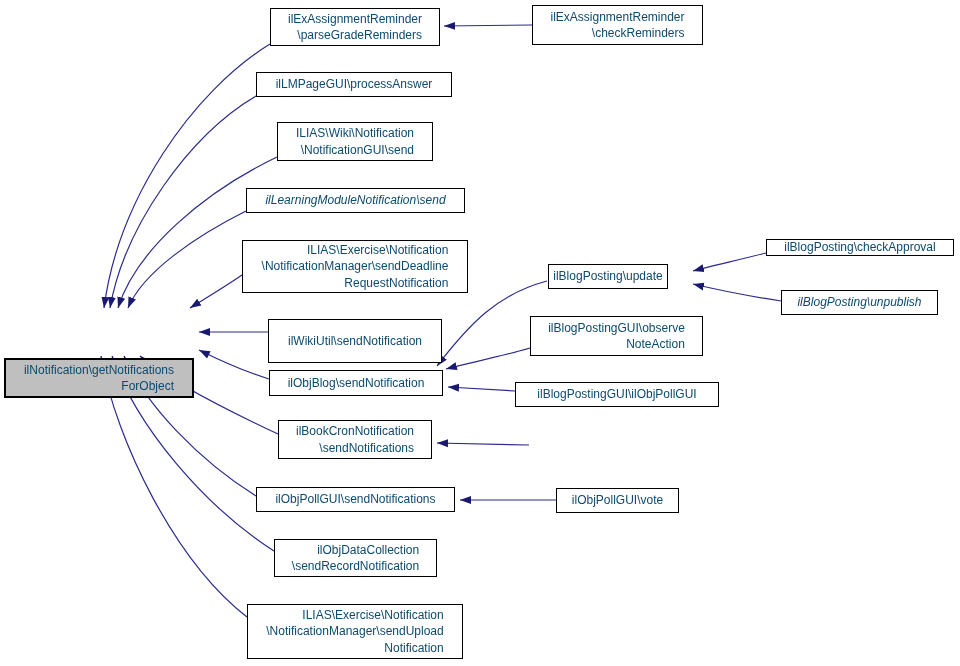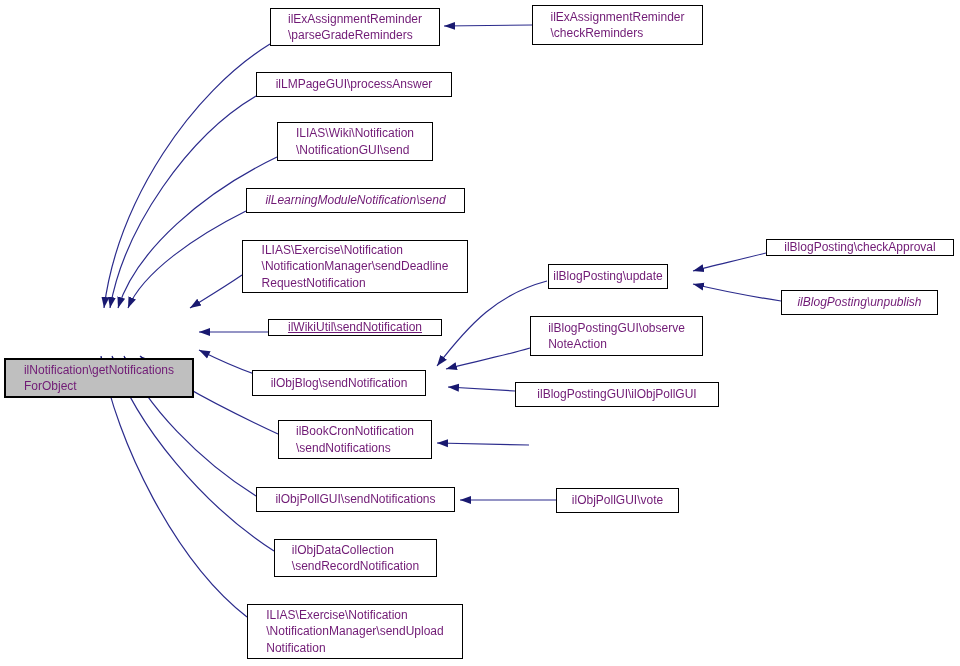--- a/index.html
+++ b/index.html
@@ -27,11 +27,11 @@
     display: flex;
     align-items: center;
     justify-content: center;
-    text-align: left;
+    text-align: right;
     white-space: pre-line;
     background: #ffffff;
     border: 1px solid #000000;
-    color: #701a75;
+    color: #0c4a6e;
     font-size: 12px;
     line-height: 16.5px;
     cursor: pointer;

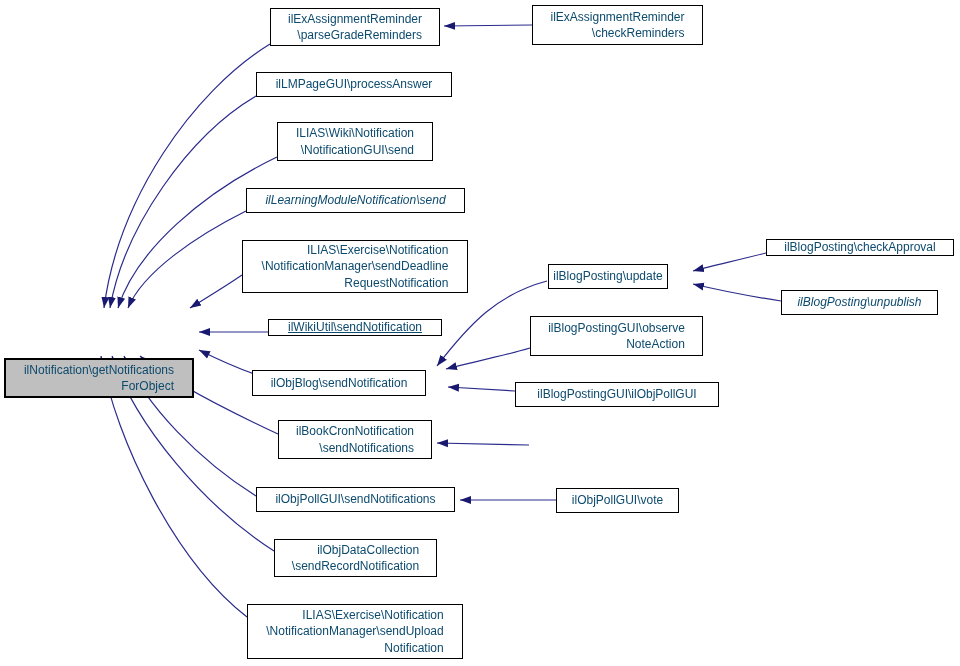--- a/index.html
+++ b/index.html
@@ -94,7 +94,7 @@
 \NotificationManager\sendDeadline
 RequestNotification</div>
 
-  <div class="node" style="left:268px; top:319px; width:174px; height:17px;text-decoration:underline;">ilWikiUtil\sendNotification</div>
+  <div class="node" style="left:268px; top:319px; width:174px; height:44px;">ilWikiUtil\sendNotification</div>
 
   <div class="node" style="left:252px; top:370px; width:174px; height:26px;">ilObjBlog\sendNotification</div>
 

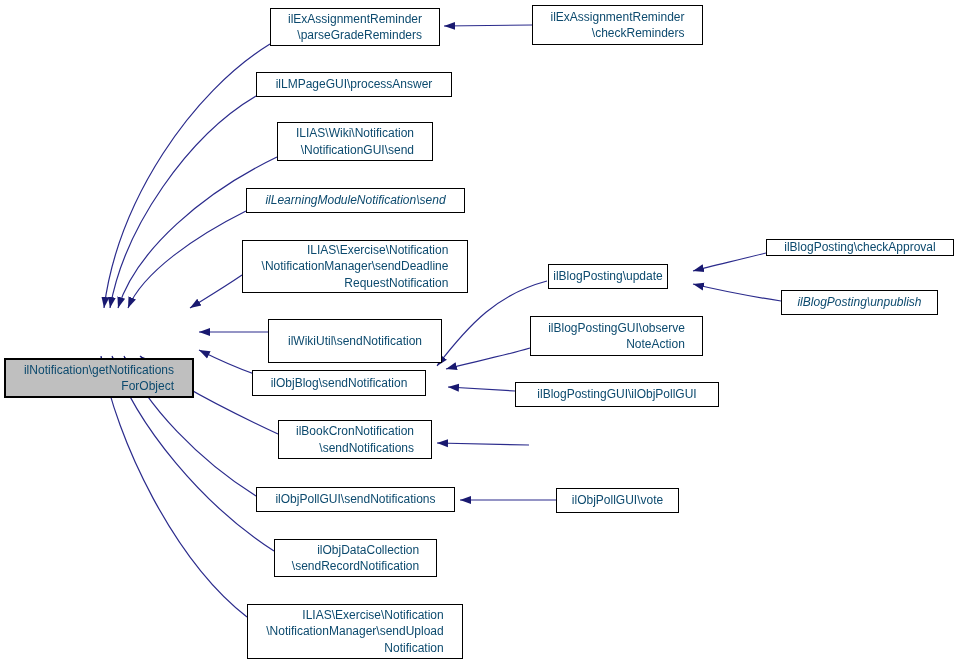--- a/index.html
+++ b/index.html
@@ -96,7 +96,7 @@
 
   <div class="node" style="left:268px; top:319px; width:174px; height:44px;">ilWikiUtil\sendNotification</div>
 
-  <div class="node" style="left:252px; top:370px; width:174px; height:26px;">ilObjBlog\sendNotification</div>
+  <div class="node" style="left:269px; top:370px; width:174px; height:26px;">ilObjBlog\sendNotification</div>
 
   <div class="node" style="left:278px; top:420px; width:154px; height:39px;">ilBookCronNotification
 \sendNotifications</div>

